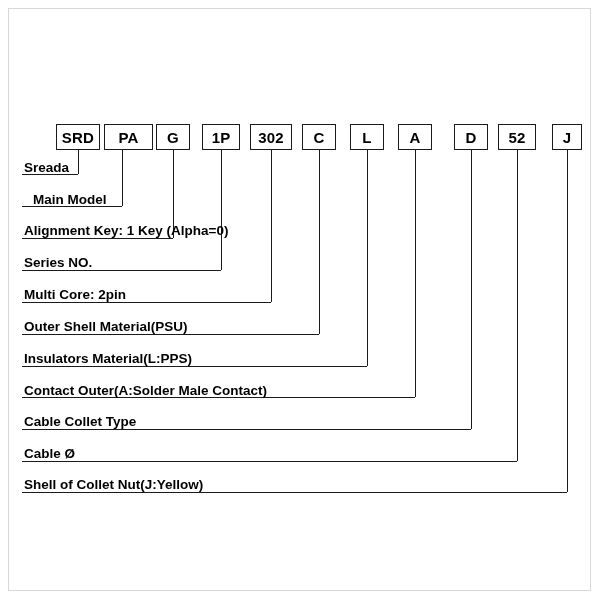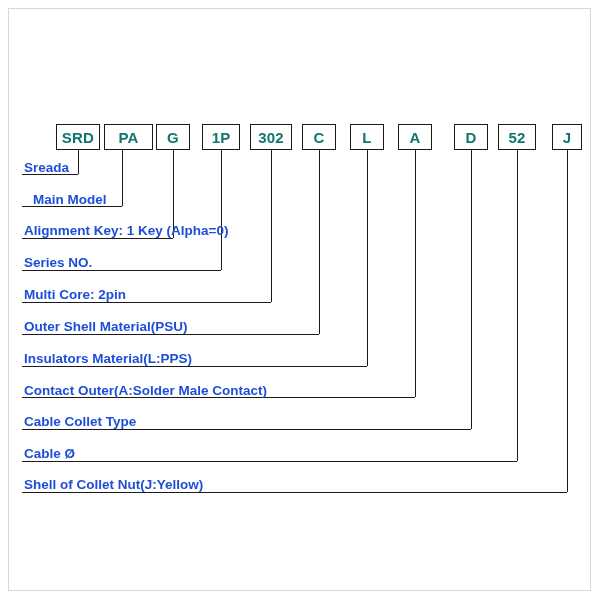--- a/index.html
+++ b/index.html
@@ -38,7 +38,7 @@
     justify-content: center;
     font-size: 15px;
     font-weight: bold;
-    color: #0f766e;
+    color: #000000;
     letter-spacing: 0.2px;
     height: 26px;
     top: 124px;

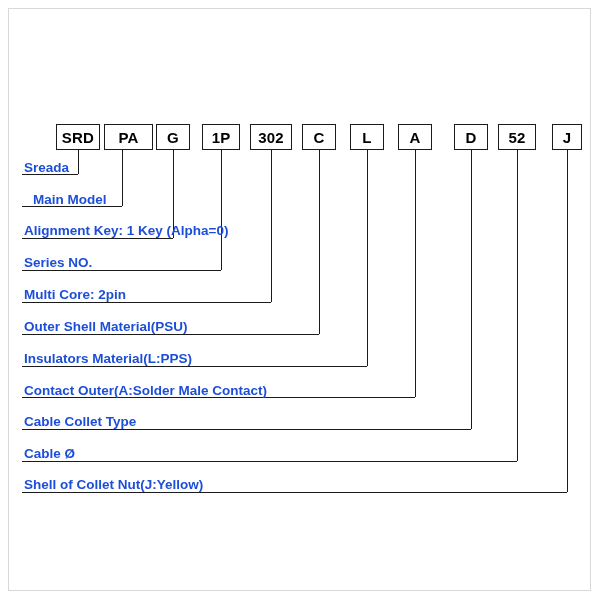--- a/index.html
+++ b/index.html
@@ -62,7 +62,7 @@
     position: absolute;
     font-size: 13.5px;
     font-weight: bold;
-    color: #1d4ed8;
+    color: #000000;
     white-space: nowrap;
     background: transparent;
     z-index: 4;

